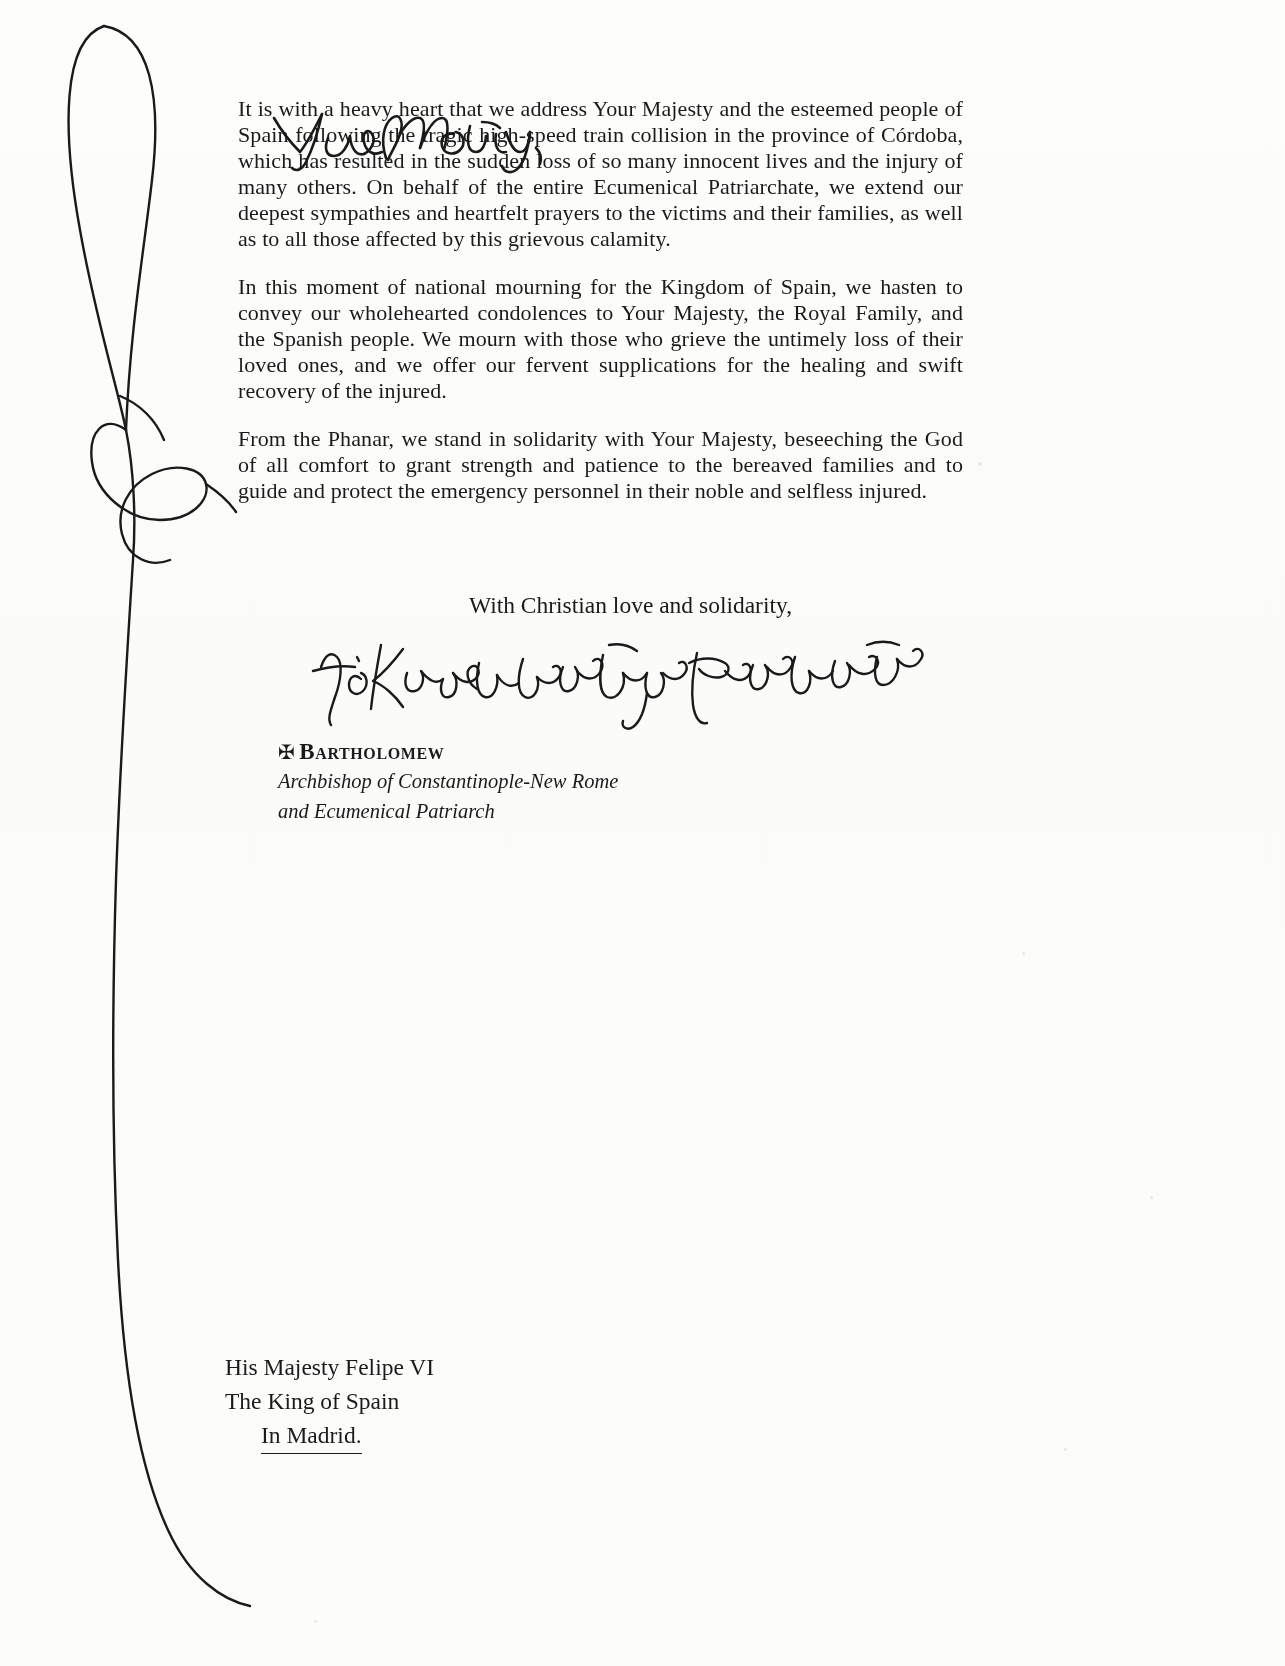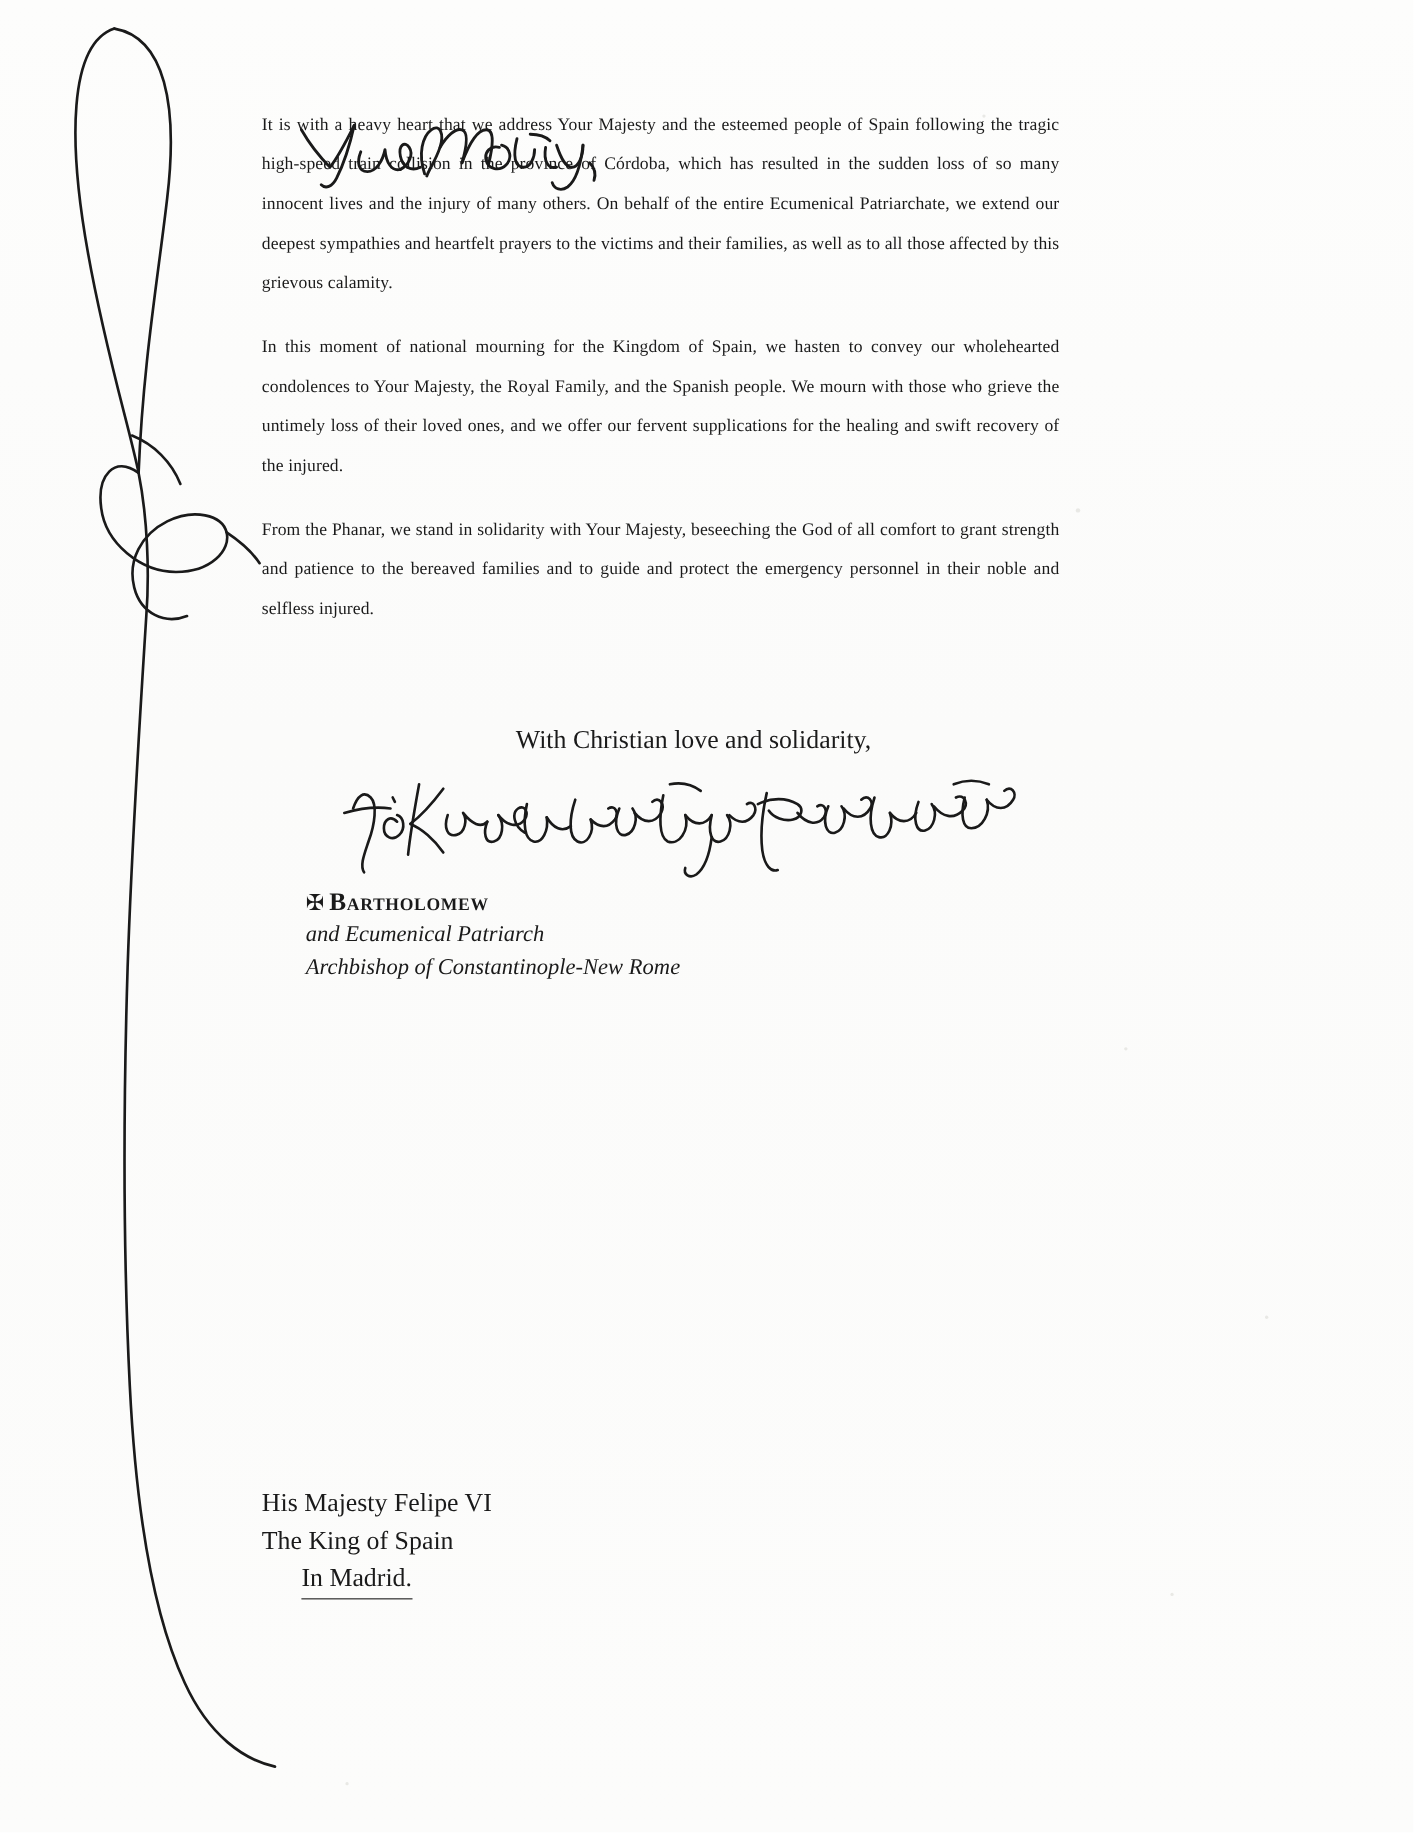--- a/index.html
+++ b/index.html
@@ -51,8 +51,8 @@
 
   p.para {
     margin: 0 0 22px 0;
-    font-size: 16px;
-    line-height: 36px;
+    font-size: 22px;
+    line-height: 26px;
     text-align: justify;
     text-justify: inter-word;
     letter-spacing: 0.1px;

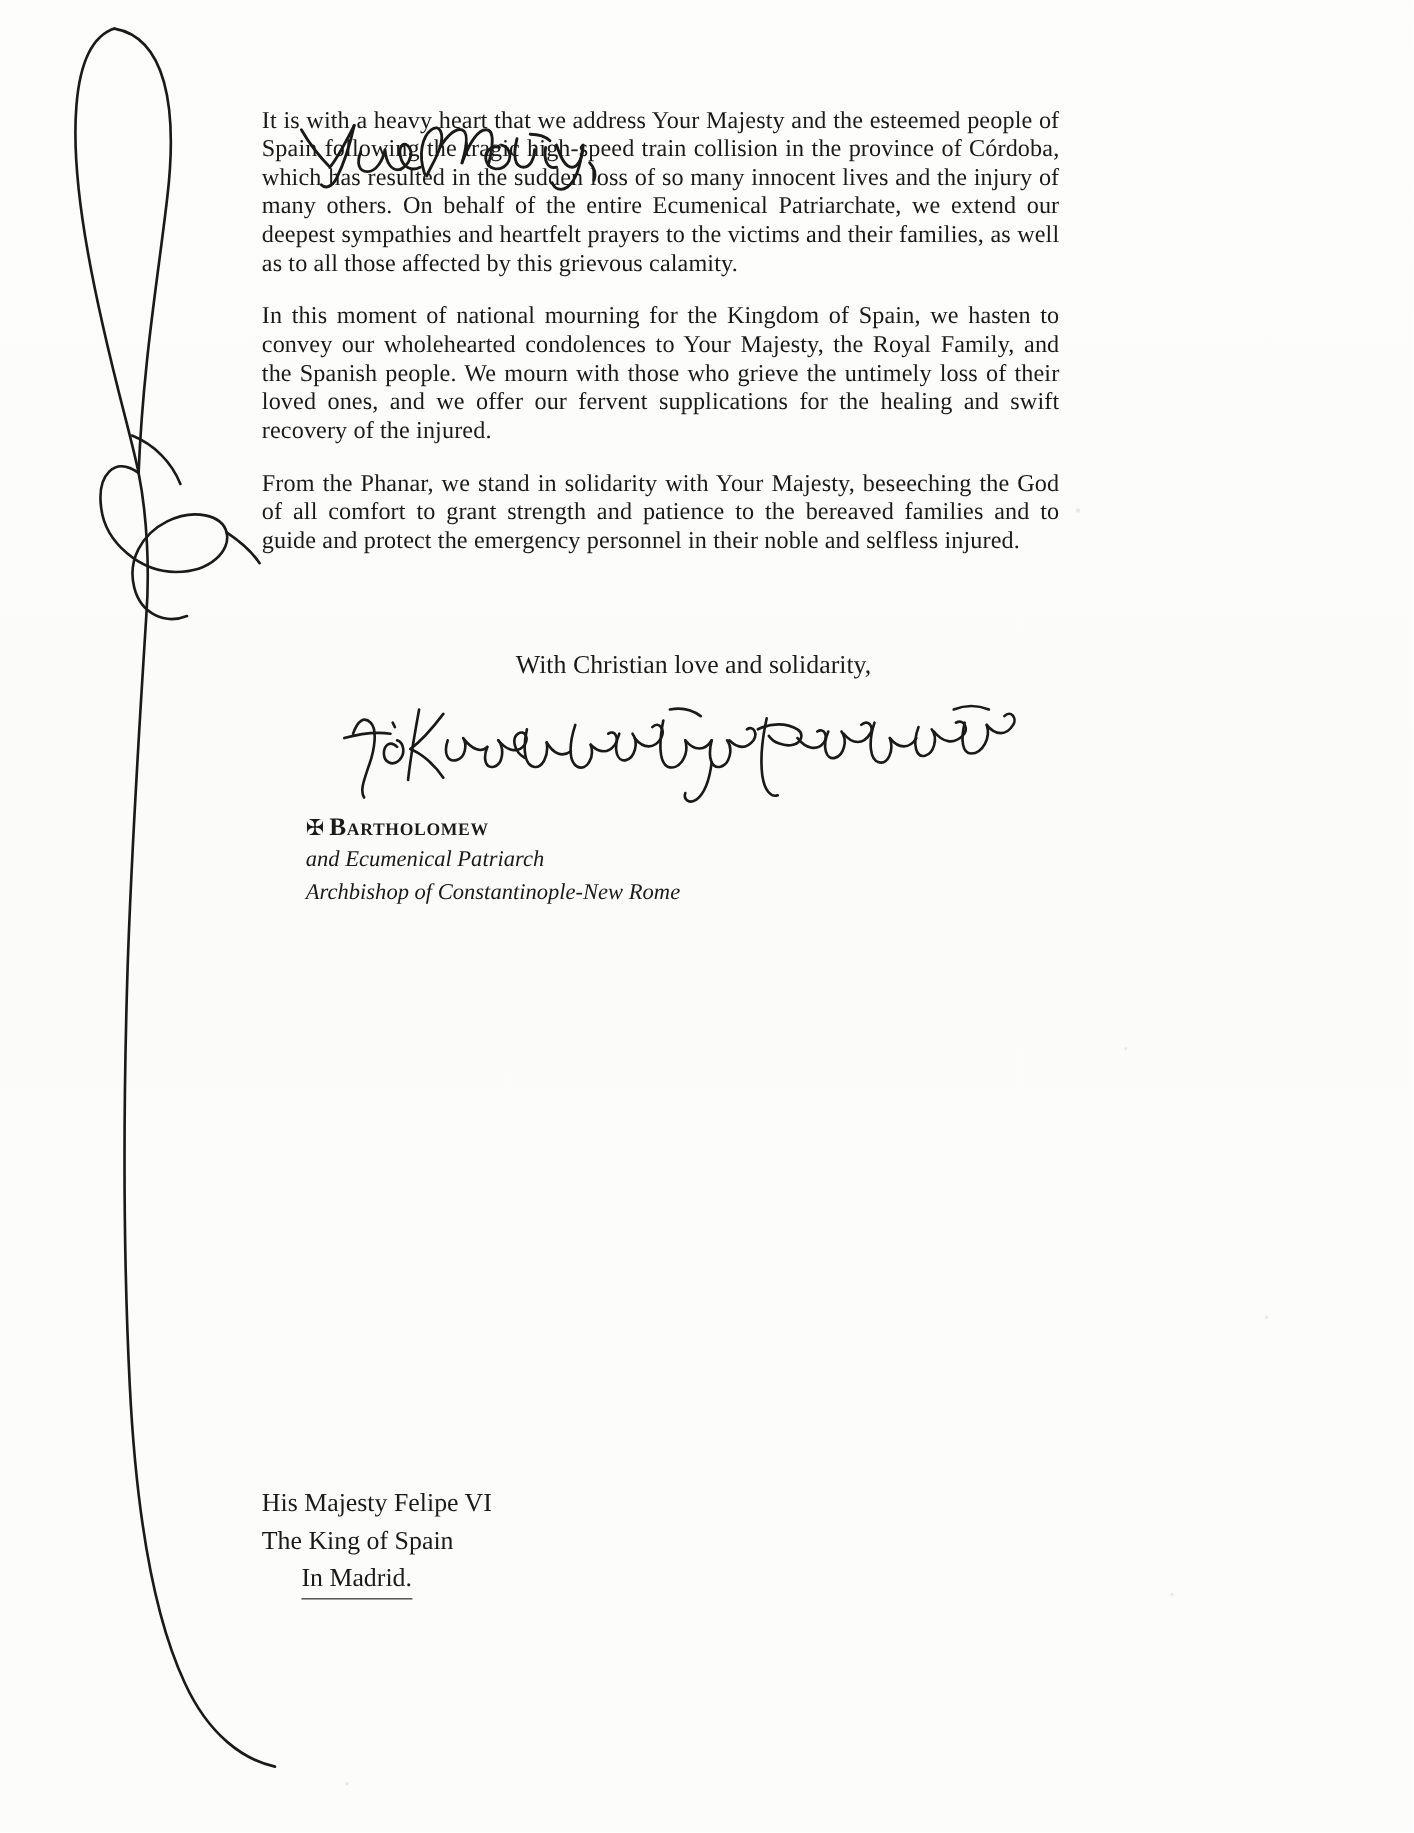--- a/index.html
+++ b/index.html
@@ -224,8 +224,8 @@
       <div class="sig-name">
         <span class="sig-cross">✠</span><span>Bartholomew</span>
       </div>
+      <div class="sig-title">Archbishop of Constantinople-New Rome</div>
       <div class="sig-title">and Ecumenical Patriarch</div>
-      <div class="sig-title">Archbishop of Constantinople-New Rome</div>
     </div>
   </div>
 

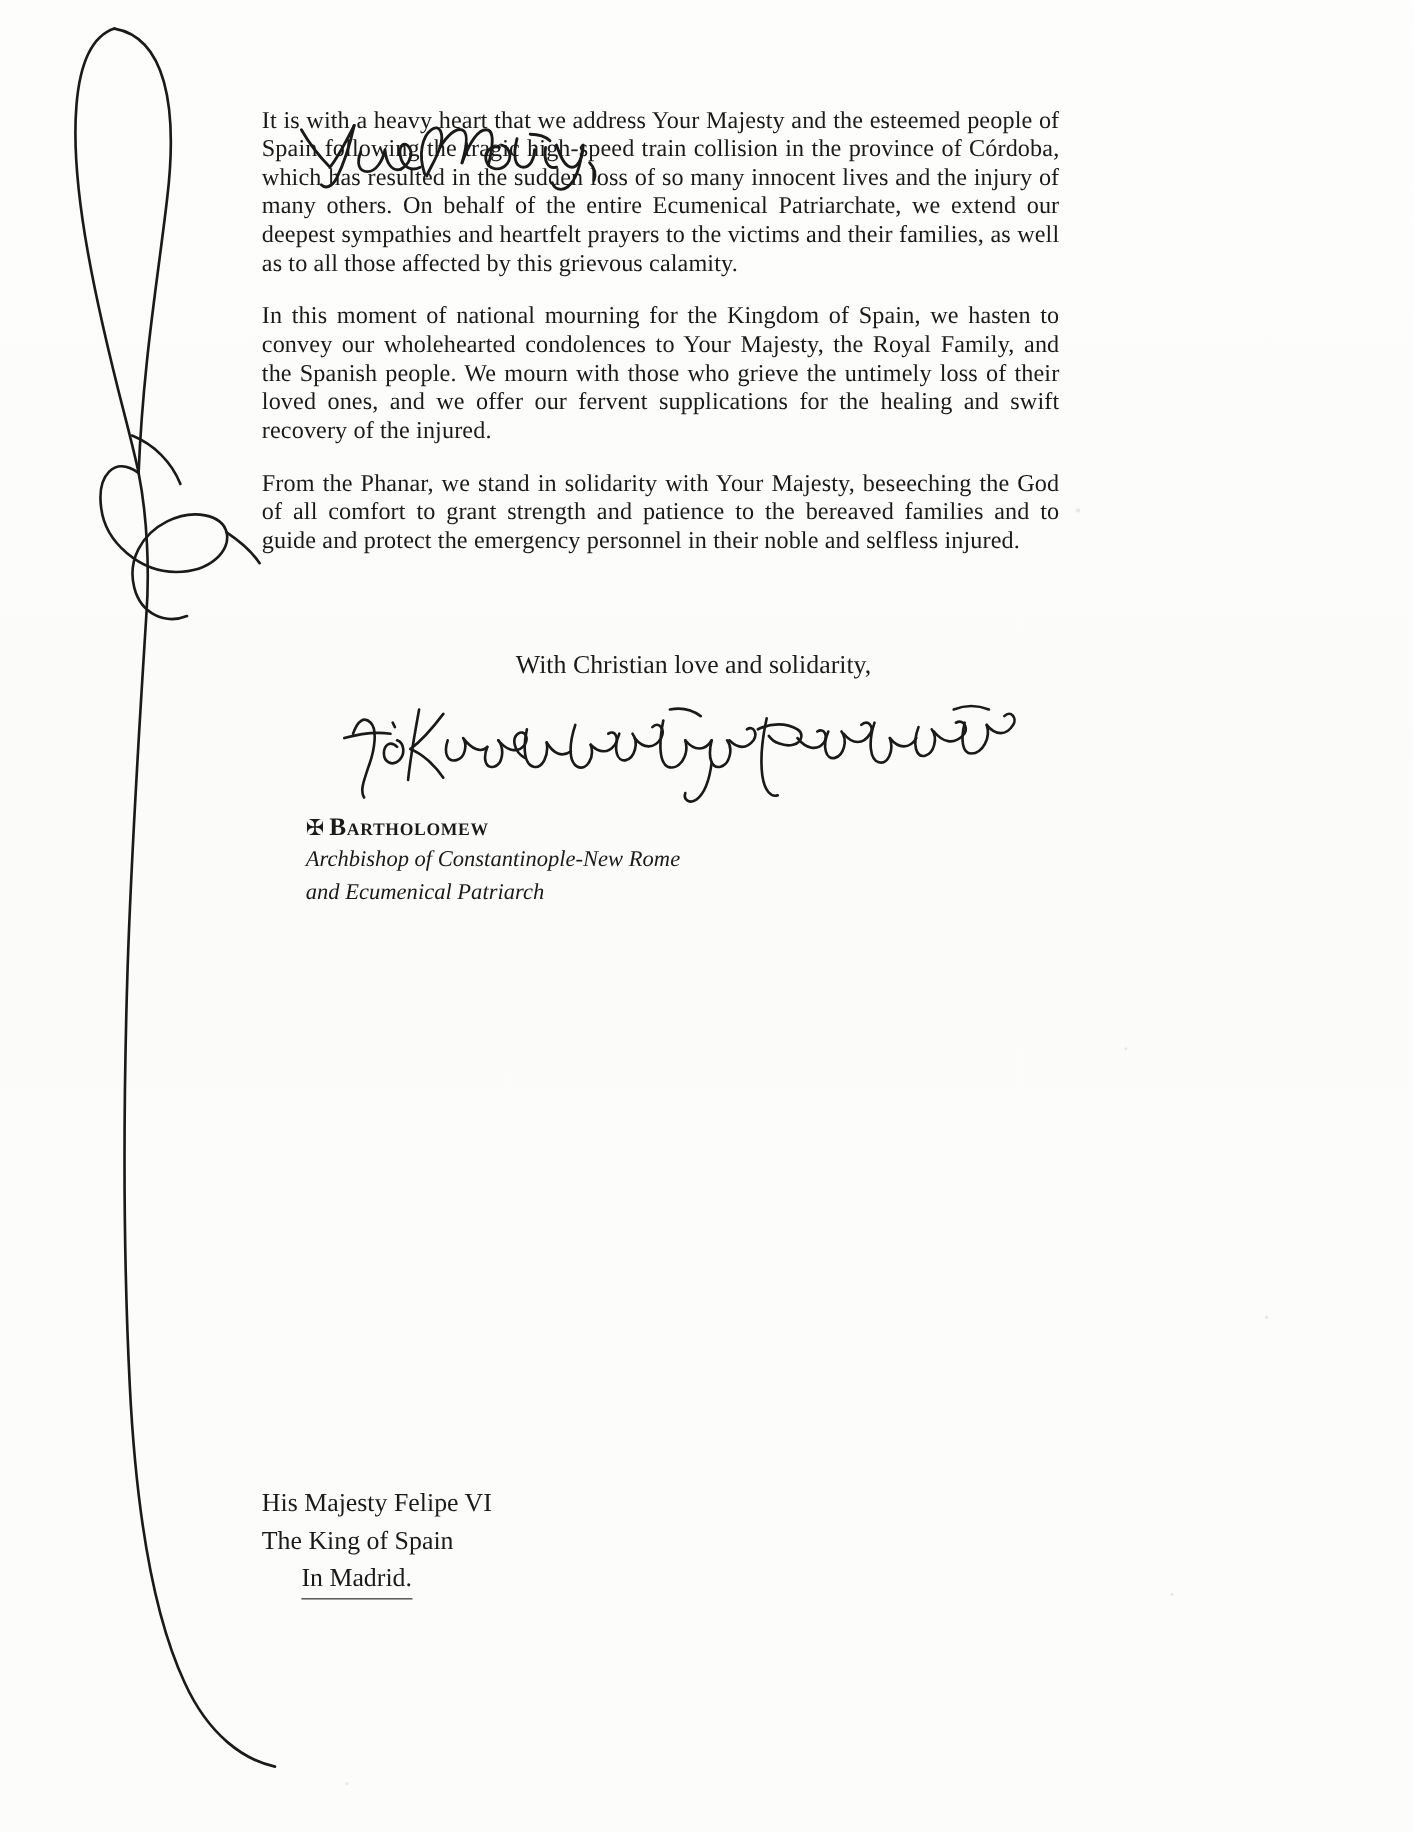--- a/index.html
+++ b/index.html
@@ -106,7 +106,7 @@
 
   .addressee {
     position: absolute;
-    left: 238px;
+    left: 225px;
     top: 1350px;
     font-size: 23.5px;
     line-height: 34px;

